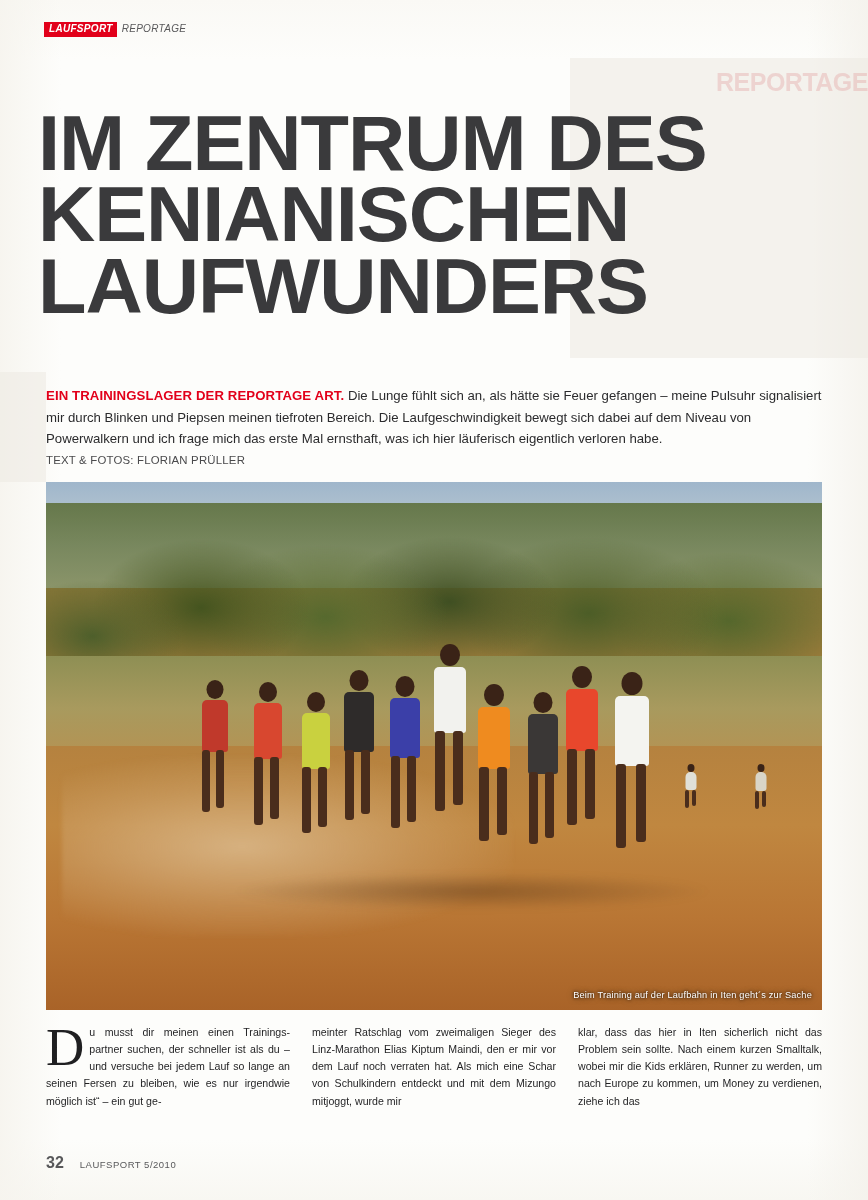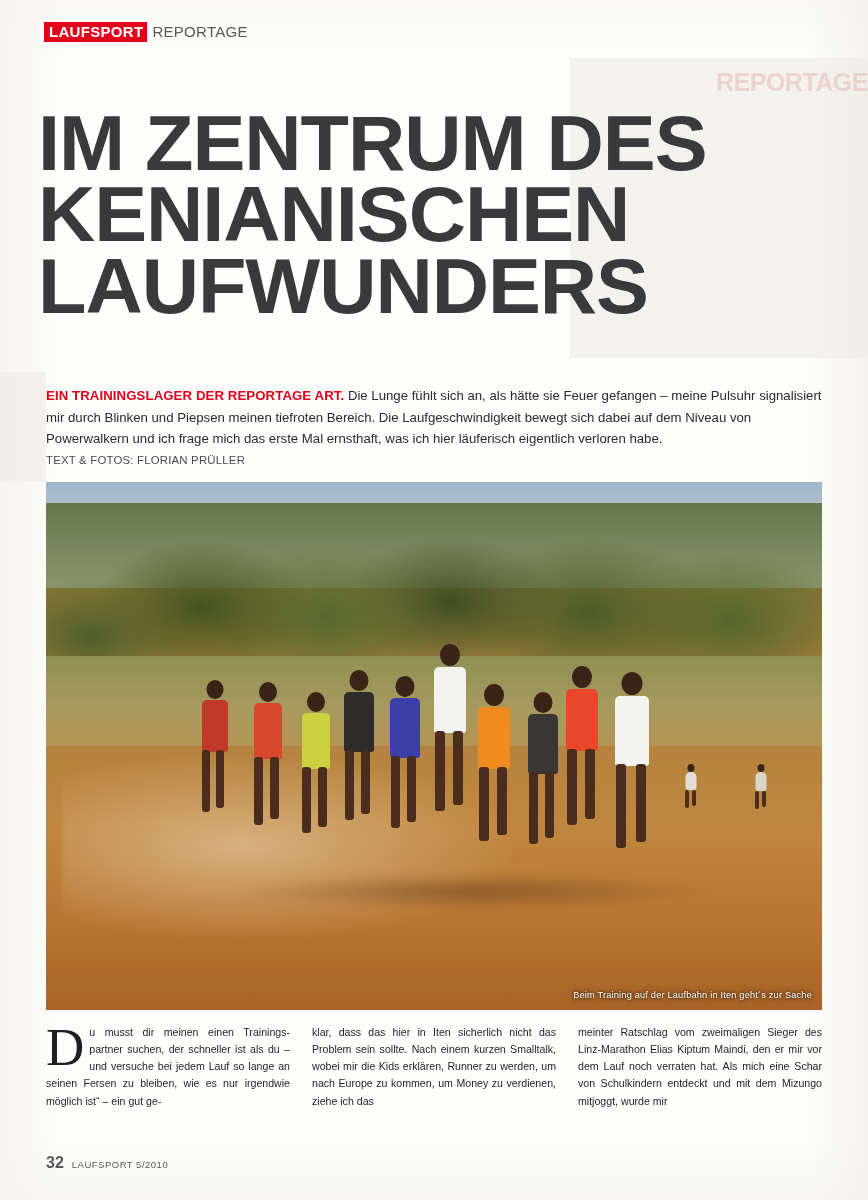--- a/index.html
+++ b/index.html
@@ -51,8 +51,9 @@
     top: 22px;
     display: flex;
     align-items: center;
-    font-size: 15px;
+    font-size: 10px;
     letter-spacing: 0.3px;
+    font-style: italic;
   }
   .kicker .tag-red {
     background: #e2001a;

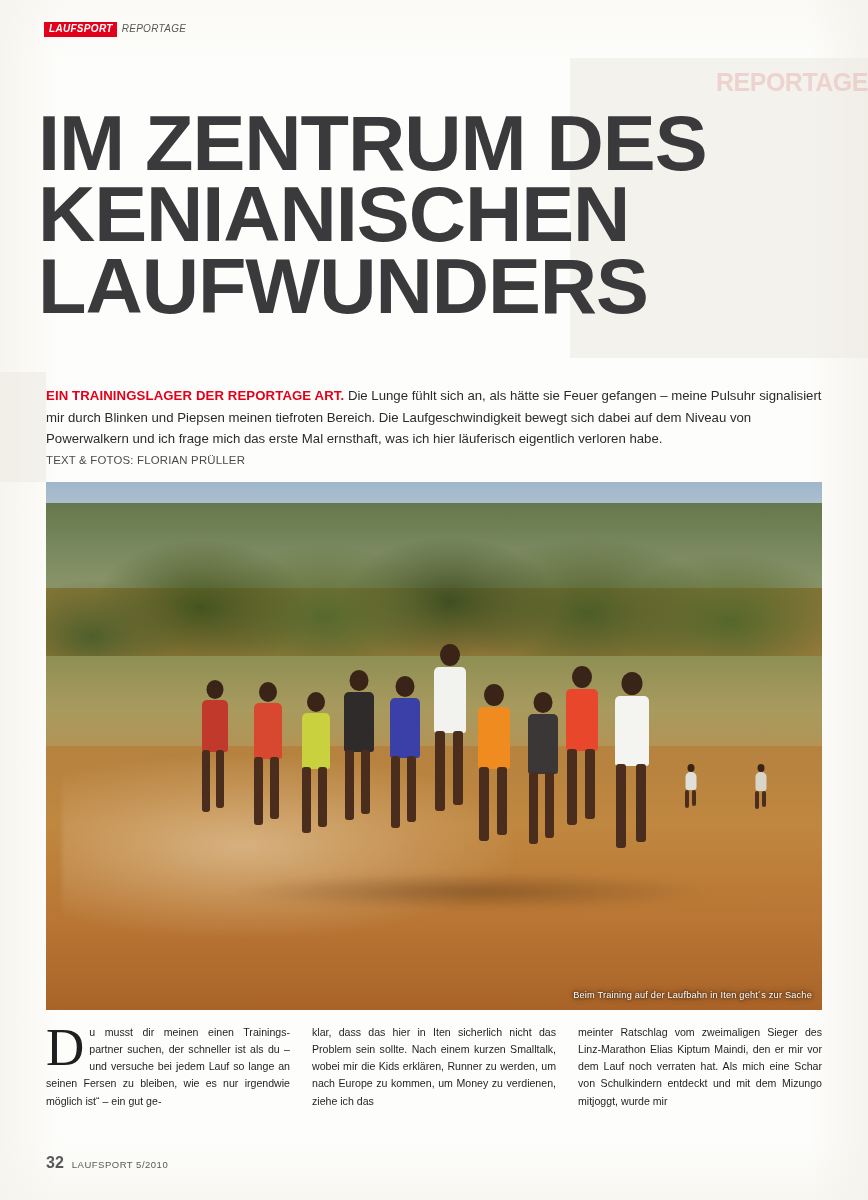--- a/index.html
+++ b/index.html
@@ -356,10 +356,10 @@
       <span>u musst dir meinen einen Trainings-partner suchen, der schneller ist als du – und versuche bei jedem Lauf so lange an seinen Fersen zu bleiben, wie es nur irgendwie möglich ist“ – ein gut ge-</span>
     </div>
     <div class="col">
+      <span>meinter Ratschlag vom zweimaligen Sieger des Linz-Marathon Elias Kiptum Maindi, den er mir vor dem Lauf noch verraten hat. Als mich eine Schar von Schulkindern entdeckt und mit dem Mizungo mitjoggt, wurde mir</span>
+    </div>
+    <div class="col">
       <span>klar, dass das hier in Iten sicherlich nicht das Problem sein sollte. Nach einem kurzen Smalltalk, wobei mir die Kids erklären, Runner zu werden, um nach Europe zu kommen, um Money zu verdienen, ziehe ich das</span>
-    </div>
-    <div class="col">
-      <span>meinter Ratschlag vom zweimaligen Sieger des Linz-Marathon Elias Kiptum Maindi, den er mir vor dem Lauf noch verraten hat. Als mich eine Schar von Schulkindern entdeckt und mit dem Mizungo mitjoggt, wurde mir</span>
     </div>
   </div>
 

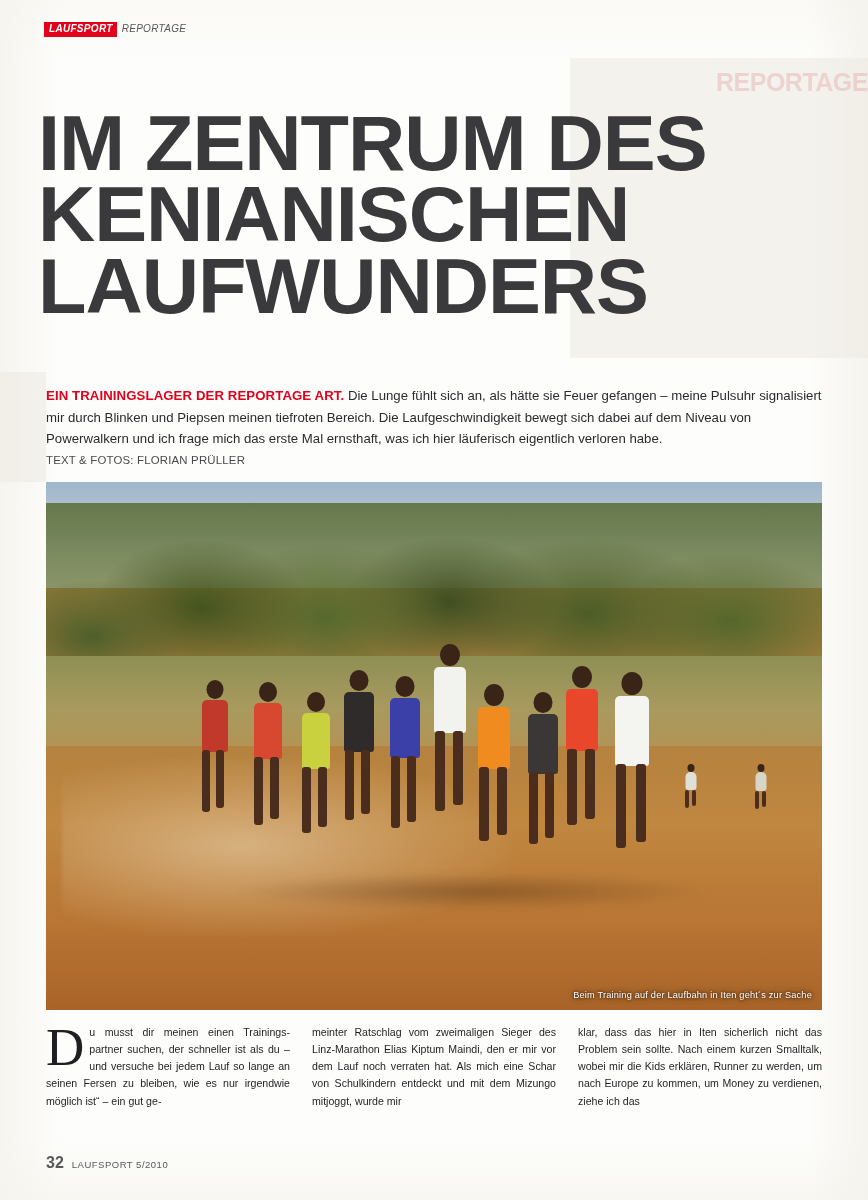--- a/index.html
+++ b/index.html
@@ -225,7 +225,7 @@
     bottom: 28px;
     display: flex;
     align-items: baseline;
-    gap: 8px;
+    gap: 16px;
   }
   .folio {
     font-size: 16px;

